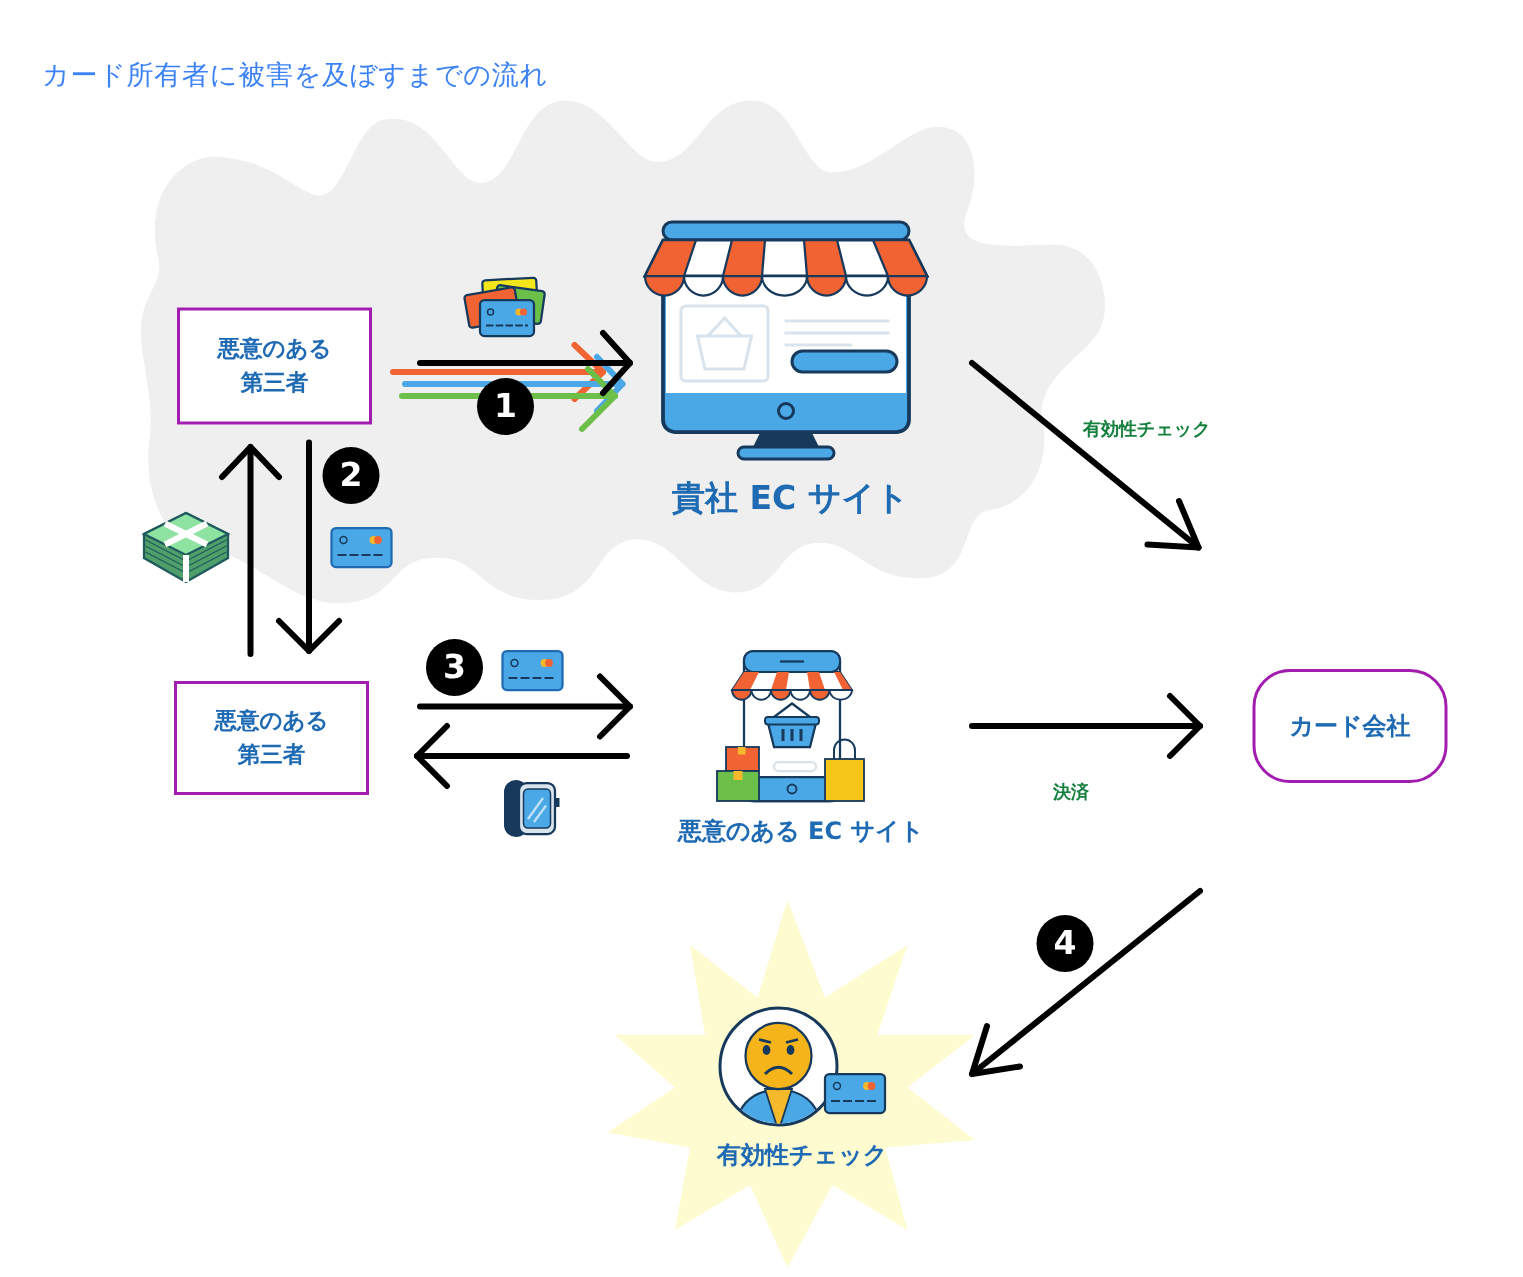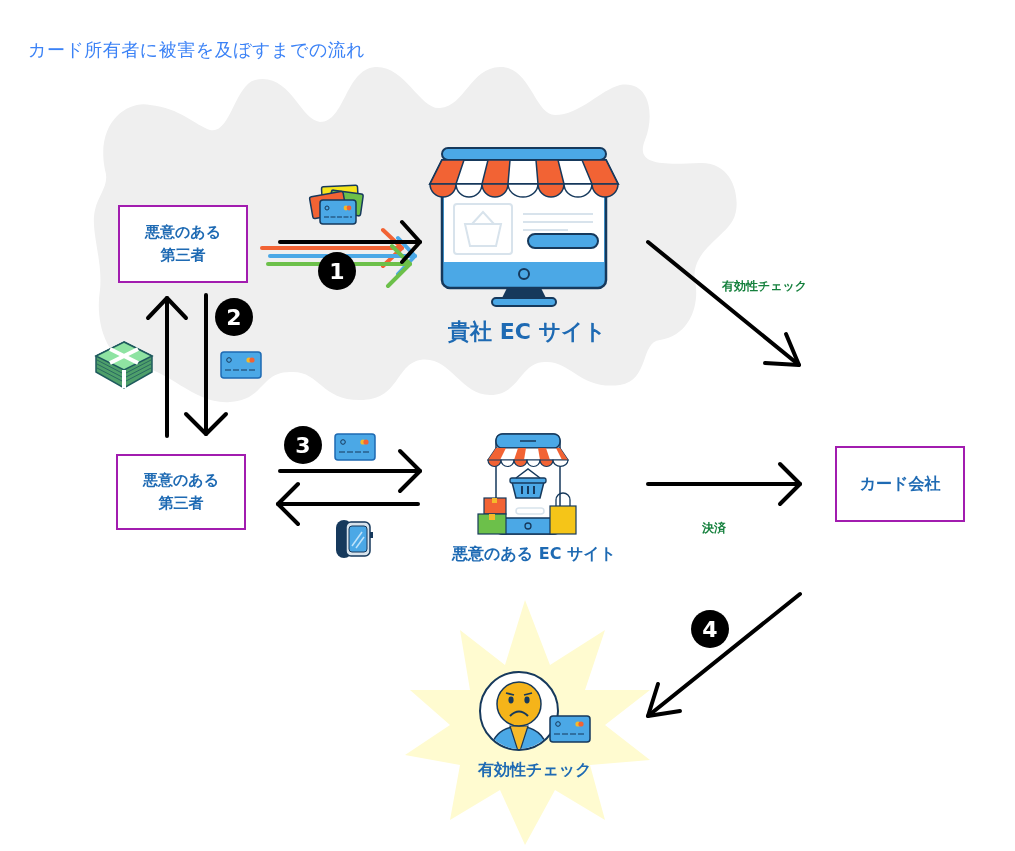--- a/index.html
+++ b/index.html
@@ -68,7 +68,7 @@
   </div>
 </div>
 
-<div class="abs box" style="left:835px;top:446px;width:130px;height:76px;font-size:16px;">
+<div class="abs box" style="left:835px;top:446px;width:130px;height:76px;font-size:16px;border-radius:25px;">
   <span>カード会社</span>
 </div>
 

